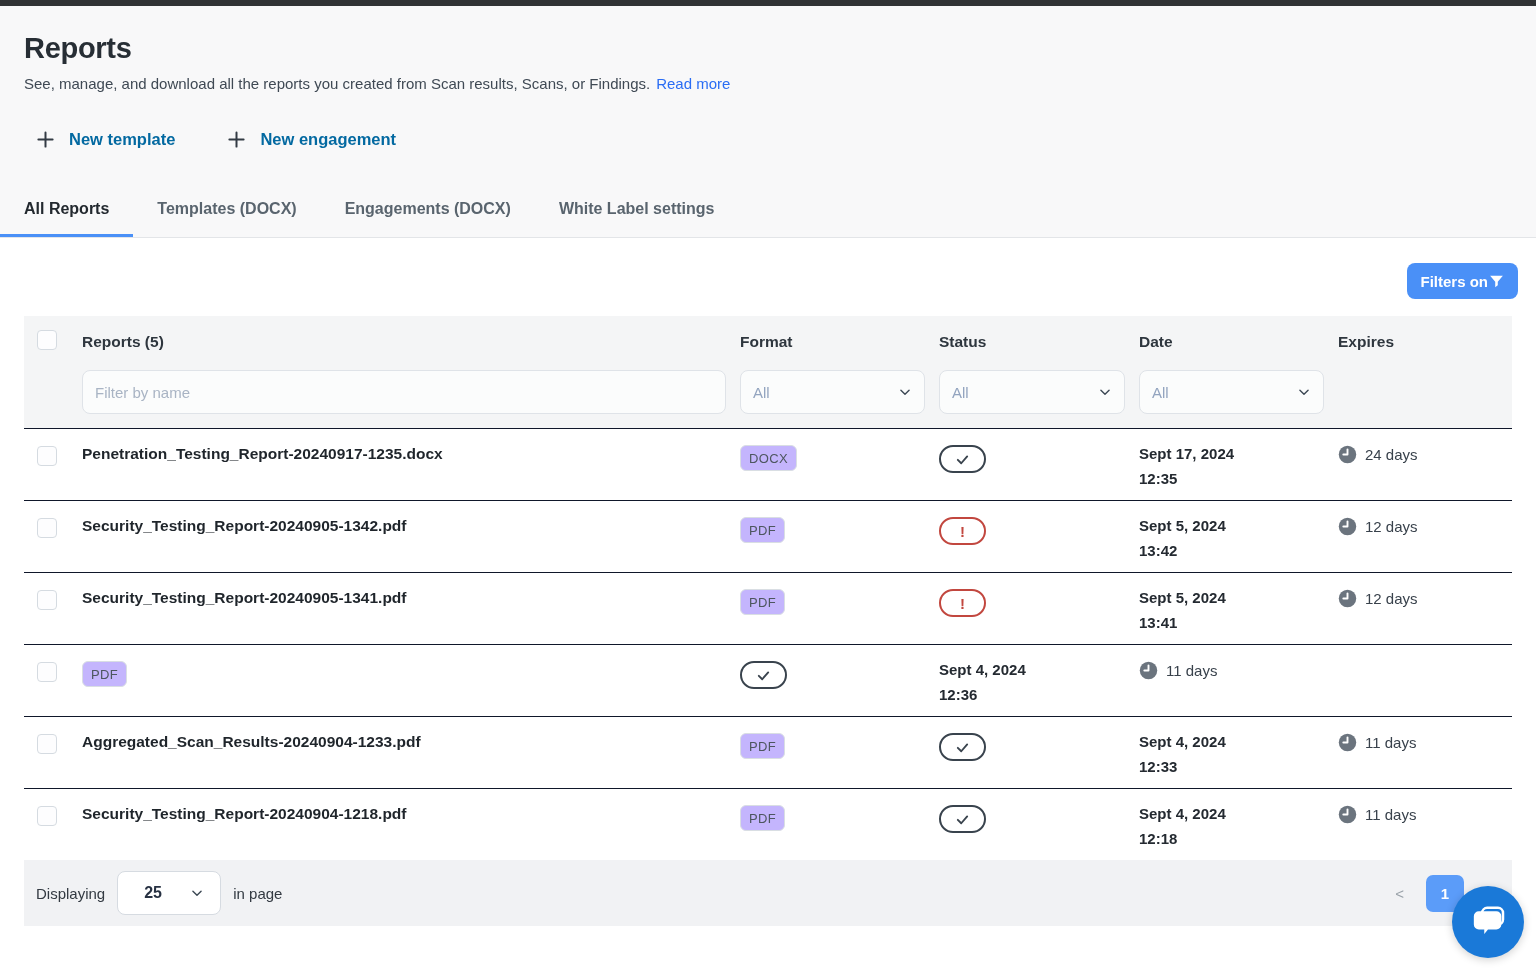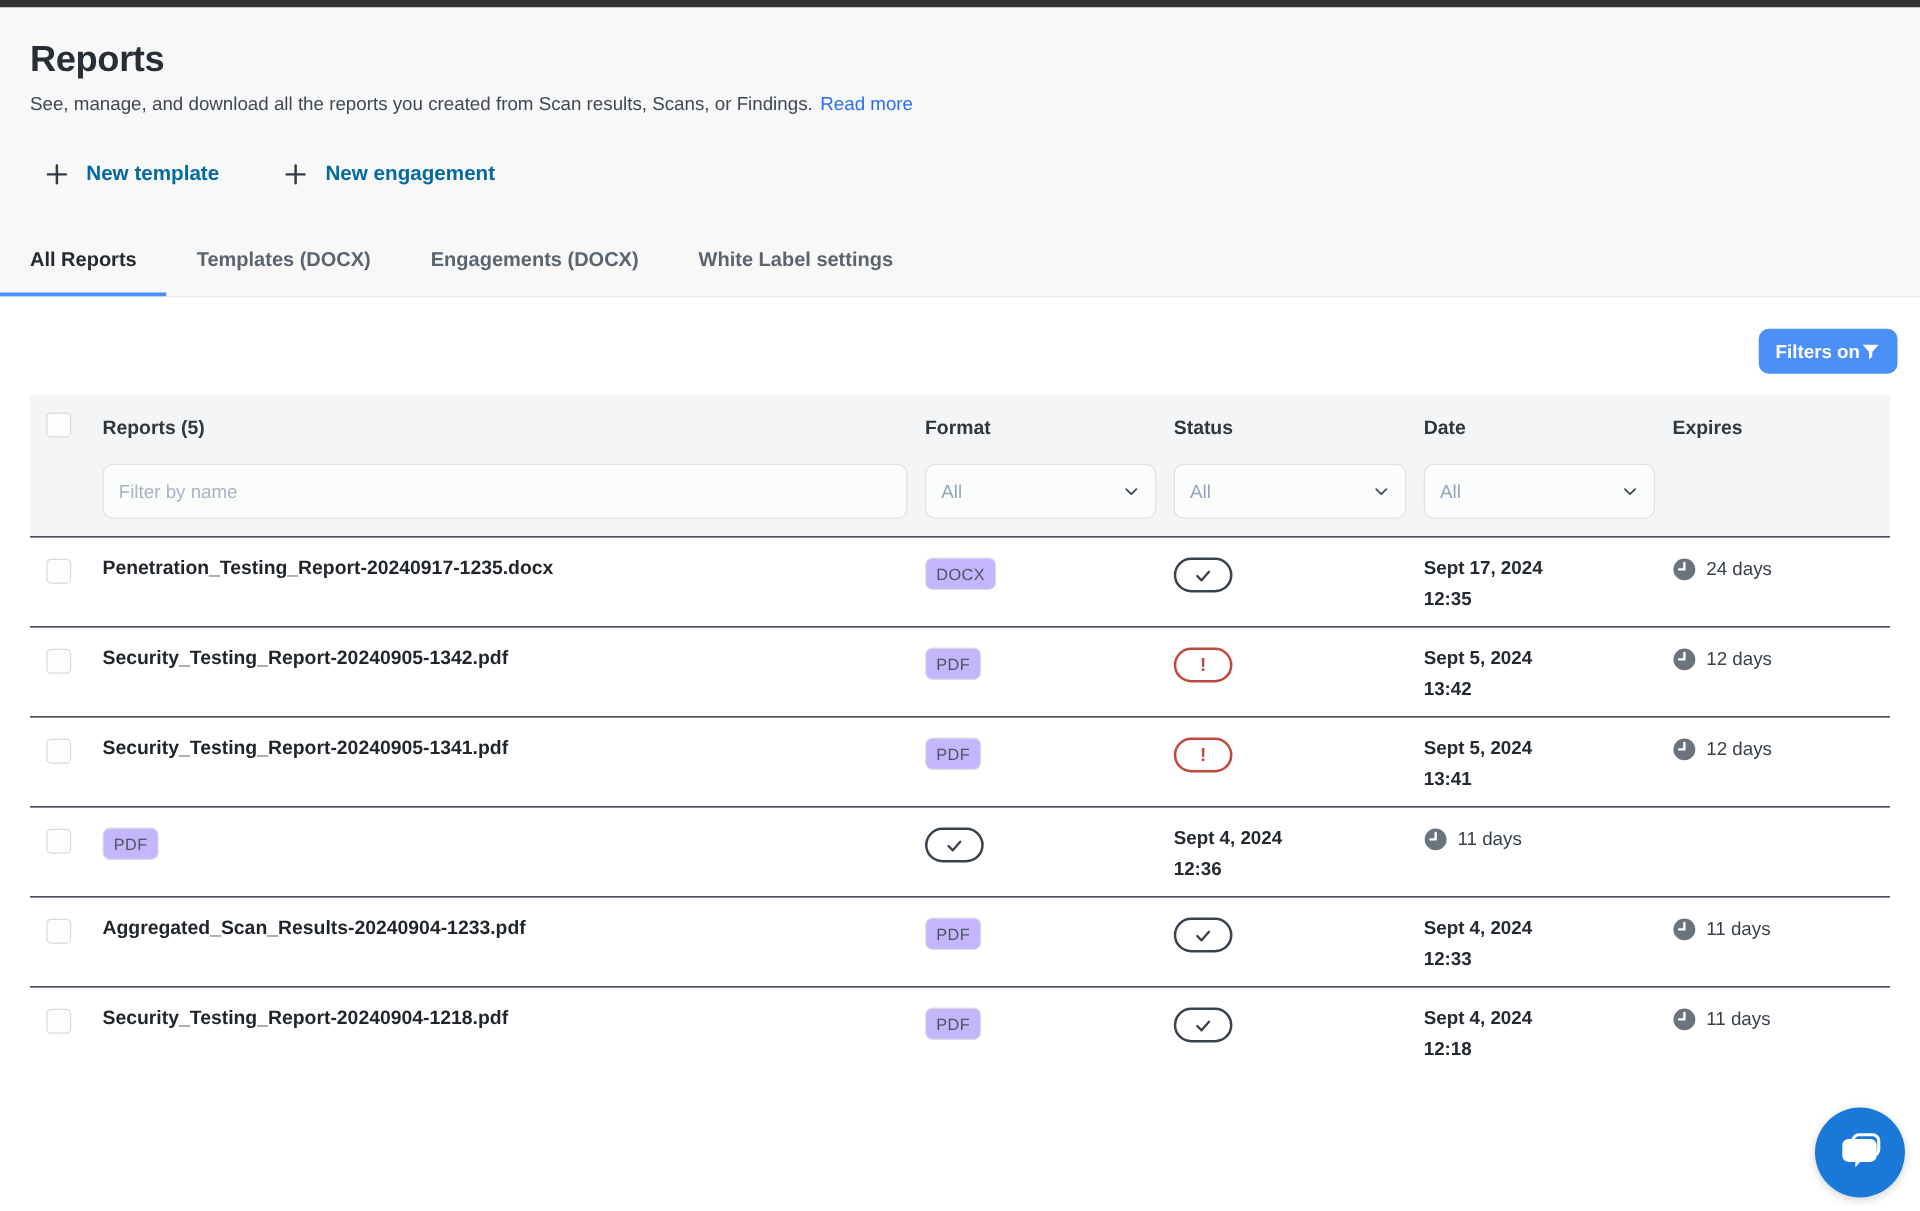--- a/index.html
+++ b/index.html
@@ -283,6 +283,20 @@
 
   </div>
 
+  <div class="tfoot">
+    <span class="lbl">Displaying</span>
+    <div class="page-size">
+      <span class="val">25</span>
+      <svg width="14" height="14" viewBox="0 0 24 24">
+          <path d="M5 9l7 7 7-7" stroke="#3c4854" stroke-width="2.4" fill="none" stroke-linecap="round" stroke-linejoin="round"></path>
+        </svg>
+    </div>
+    <span class="lbl">in page</span>
+    <div class="pg-right">
+      <span class="pg-prev">&lt;</span>
+      <button class="pg-current">1</button>
+    </div>
+  </div>
 
   <div class="chat-bubble">
     <svg width="40" height="40" viewBox="0 0 48 48">

